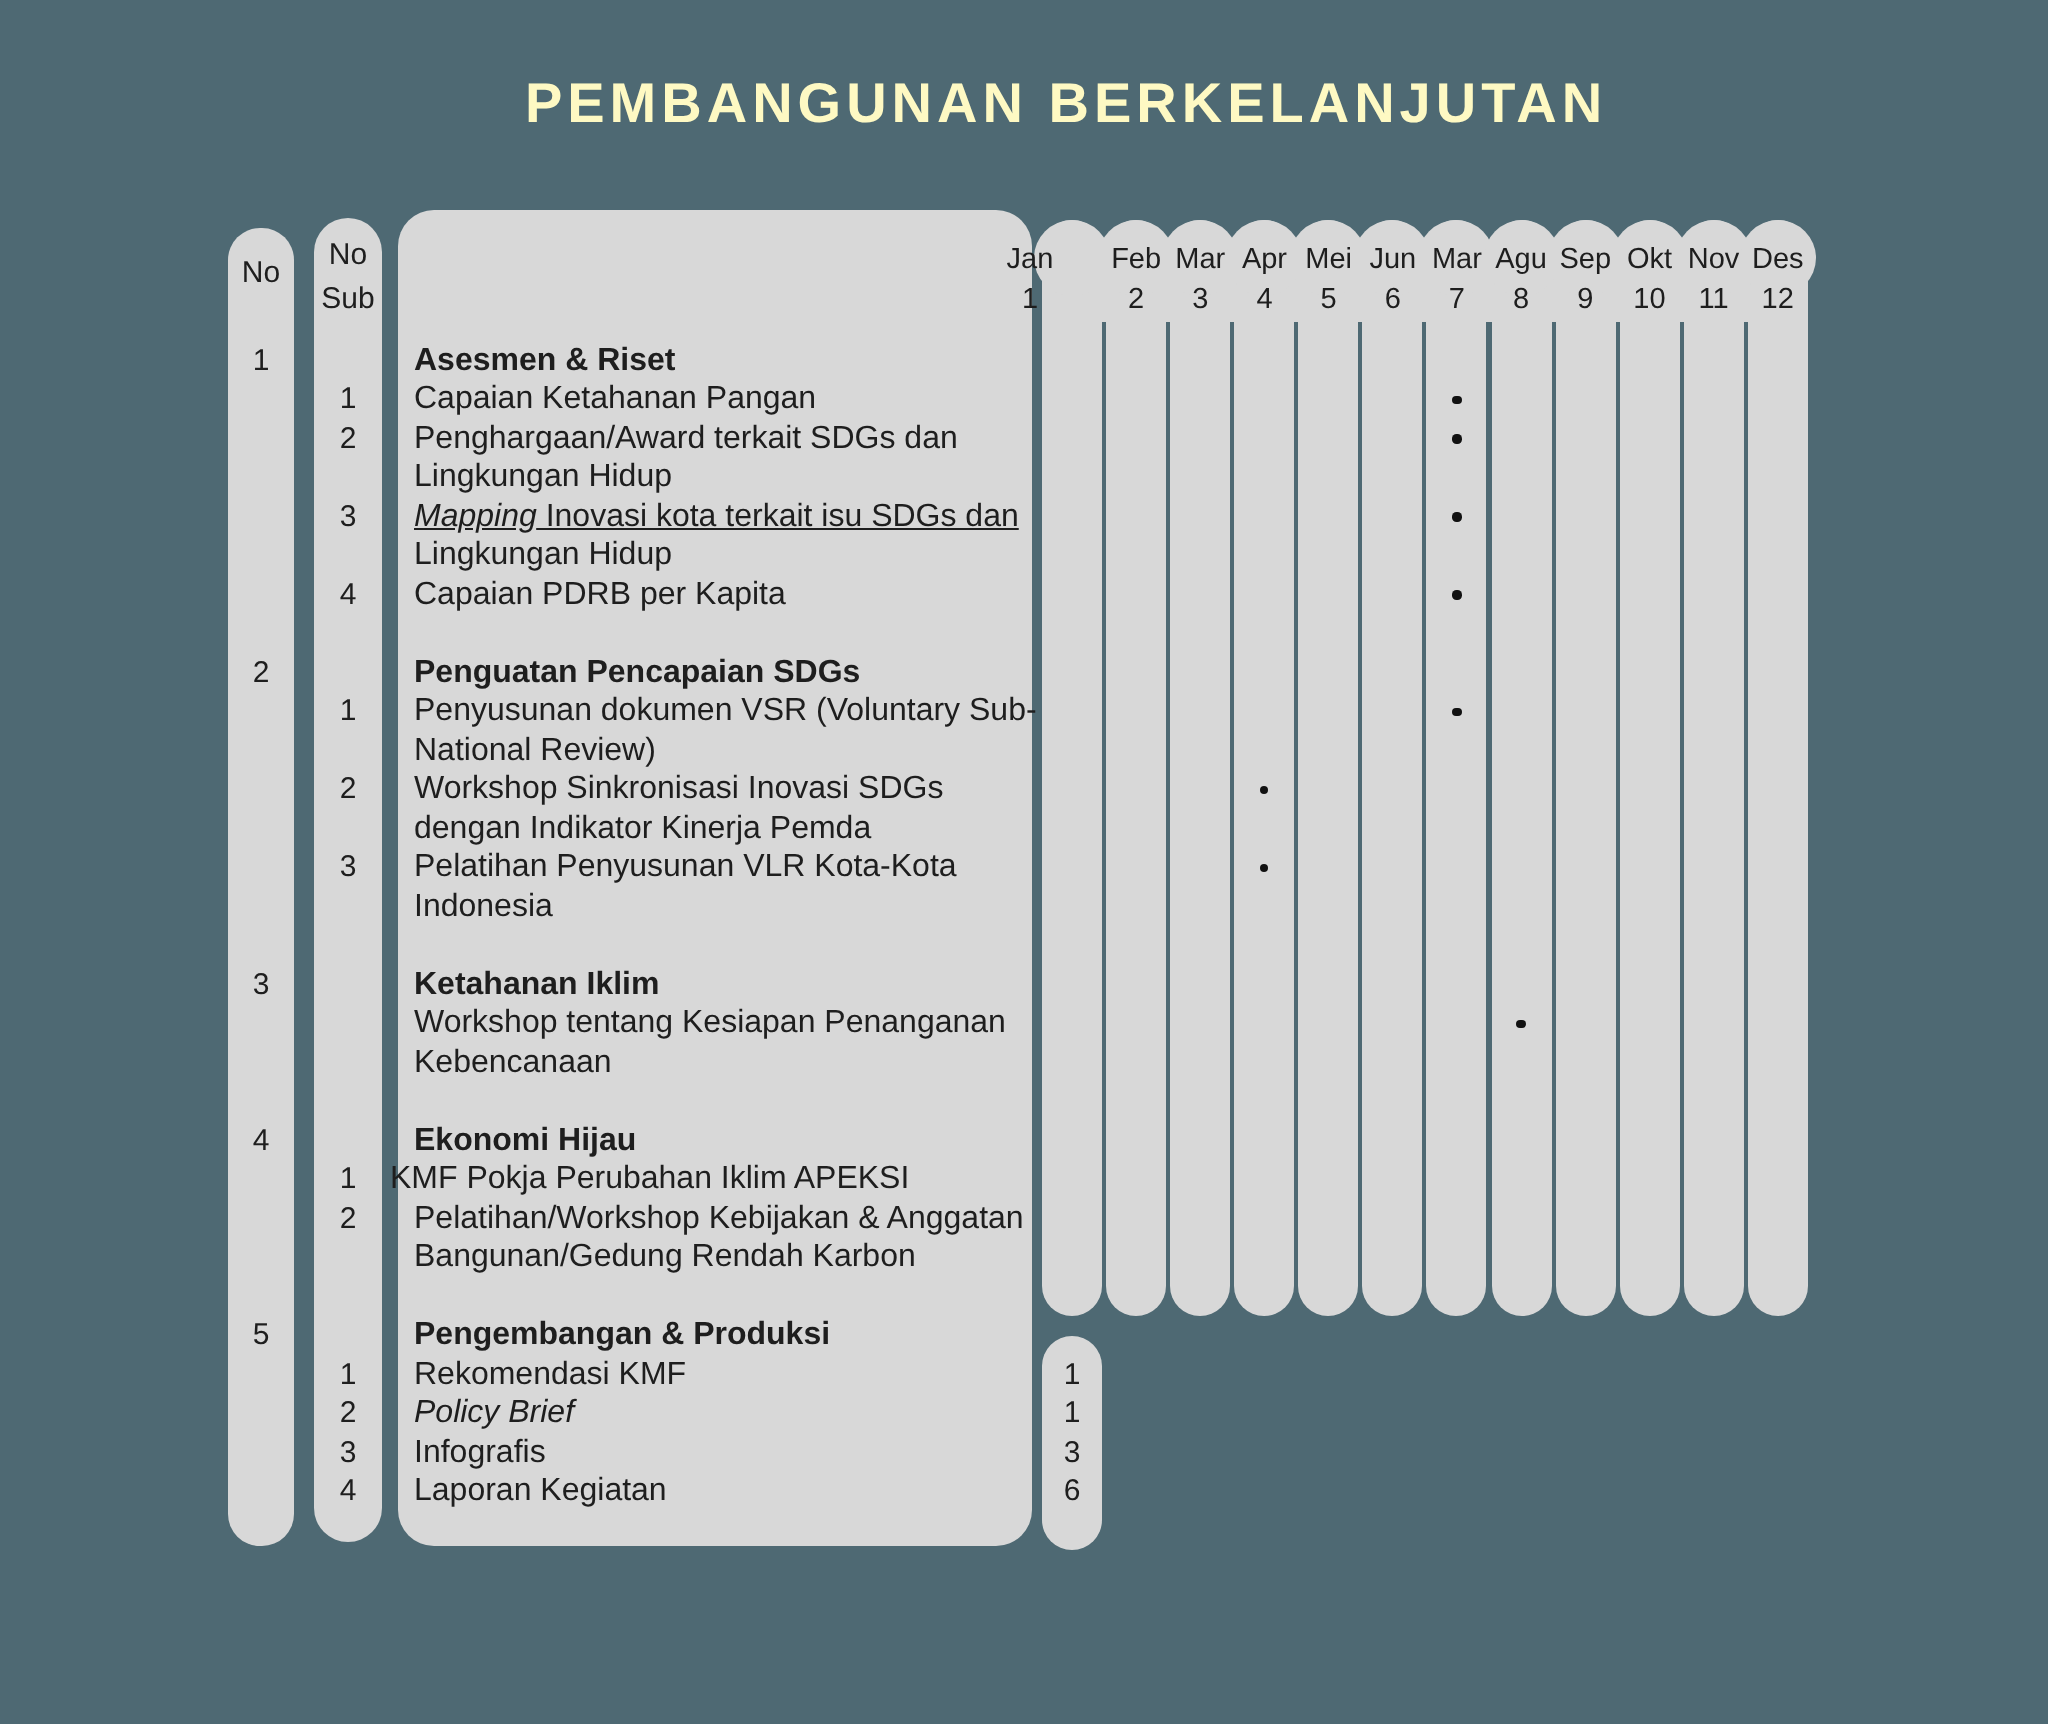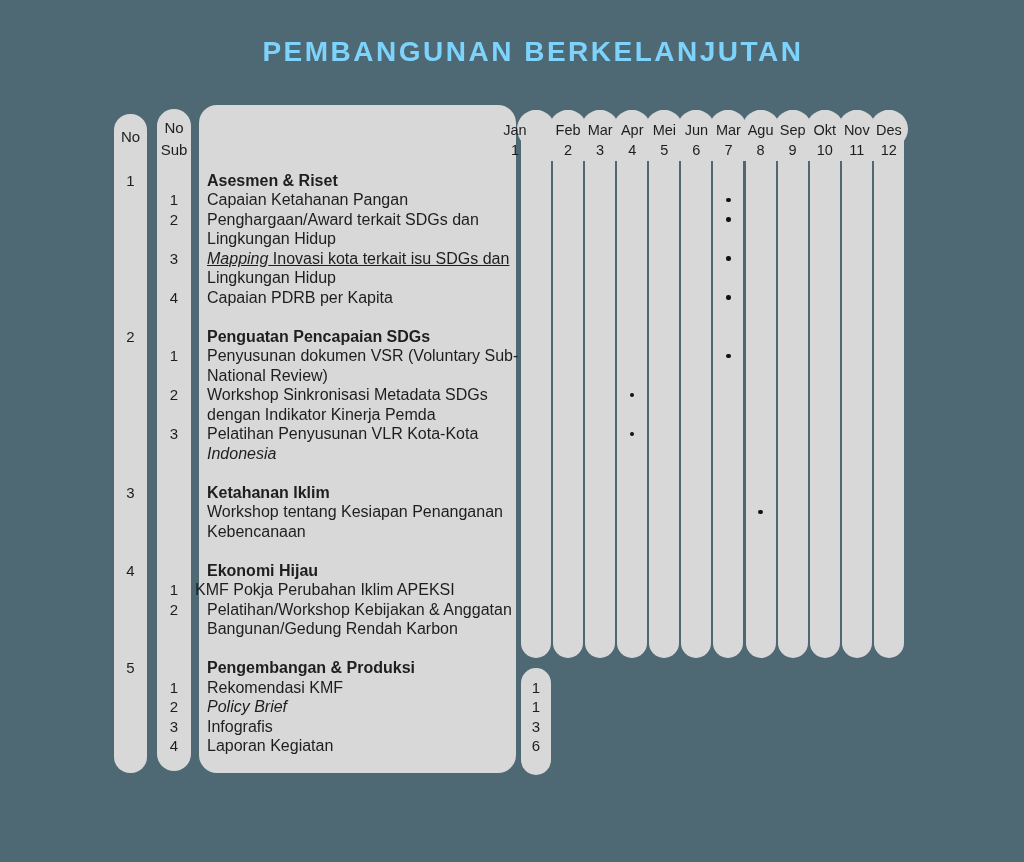--- a/index.html
+++ b/index.html
@@ -7,7 +7,7 @@
           font-family:"Liberation Sans",sans-serif;overflow:hidden;}
   .title{position:absolute;top:36px;left:533px;transform:translateX(-50%);
          white-space:nowrap;font-size:28px;font-weight:700;letter-spacing:2.5px;
-         color:#7dd3fc;}
+         color:#fef9c3;}
   .pill{position:absolute;background:#d8d8d8;}
   .col-no{left:114px;top:114px;width:33px;height:659px;border-radius:16px;}
   .col-nosub{left:157px;top:109px;width:34px;height:662px;border-radius:17px;}

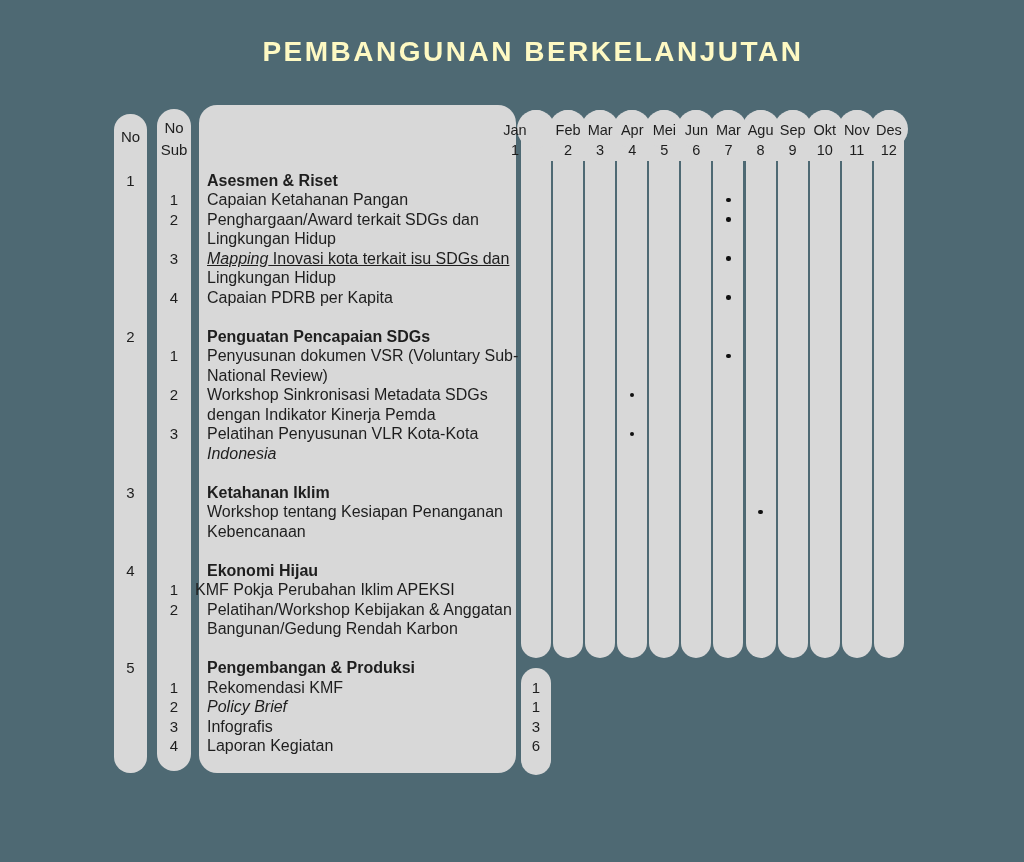--- a/index.html
+++ b/index.html
@@ -148,7 +148,7 @@
       <div class="rowline" style="left: 207px; top: 365.5px;"><span>National Review)</span></div>
       <div class="dot" style="left: 726.23px; top: 353.5px;"></div>
       <div class="numcell" style="left: 157px; width: 34px; top: 385px;">2</div>
-      <div class="rowline" style="left: 207px; top: 385px;"><span>Workshop Sinkronisasi Metadata SDGs</span></div>
+      <div class="rowline" style="left: 207px; top: 385px;"><span>Workshop Sinkronisasi Inovasi SDGs</span></div>
       <div class="rowline" style="left: 207px; top: 404.5px;"><span>dengan Indikator Kinerja Pemda</span></div>
       <div class="dot" style="left: 629.99px; top: 392.5px;"></div>
       <div class="numcell" style="left: 157px; width: 34px; top: 424px;">3</div>

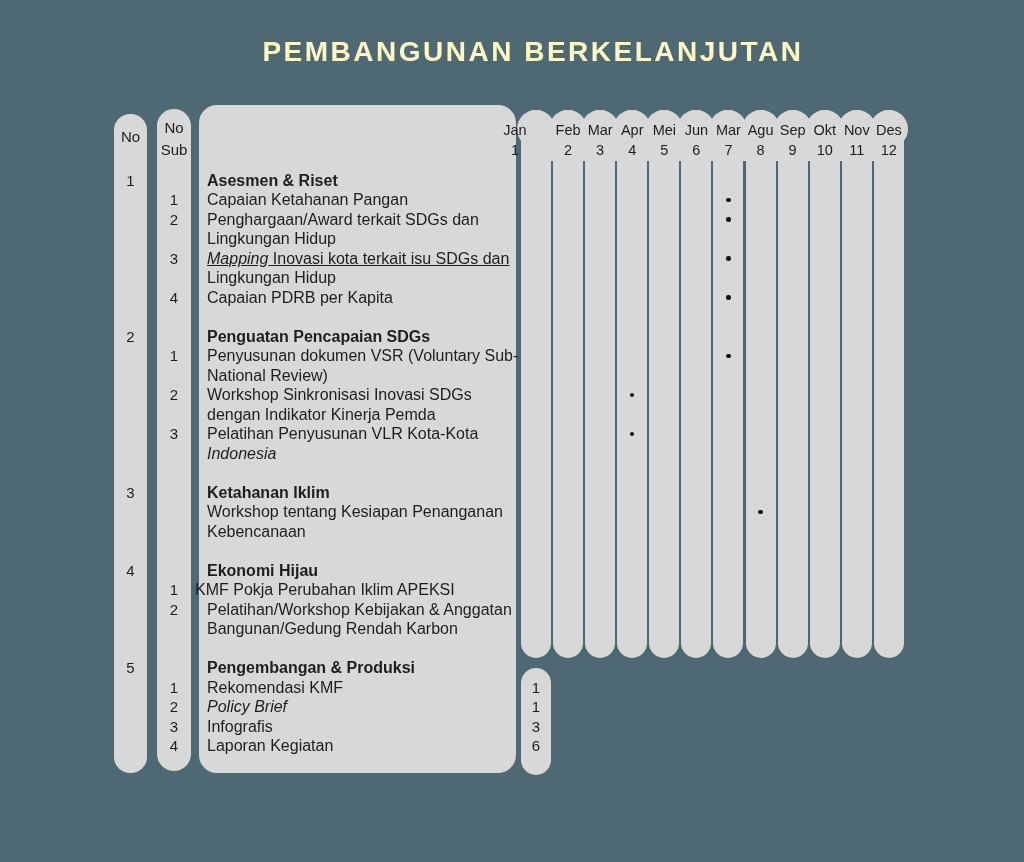--- a/index.html
+++ b/index.html
@@ -153,7 +153,7 @@
       <div class="dot" style="left: 629.99px; top: 392.5px;"></div>
       <div class="numcell" style="left: 157px; width: 34px; top: 424px;">3</div>
       <div class="rowline" style="left: 207px; top: 424px;"><span>Pelatihan Penyusunan VLR Kota-Kota</span></div>
-      <div class="rowline" style="left: 207px; top: 443.5px; font-style: italic;"><span>Indonesia</span></div>
+      <div class="rowline" style="left: 207px; top: 443.5px;"><span>Indonesia</span></div>
       <div class="dot" style="left: 629.99px; top: 431.5px;"></div>
       <div class="numcell" style="left: 114px; width: 33px; top: 482.5px;">3</div>
       <div class="rowline sec-header" style="left: 207px; top: 482.5px;">Ketahanan Iklim</div>

